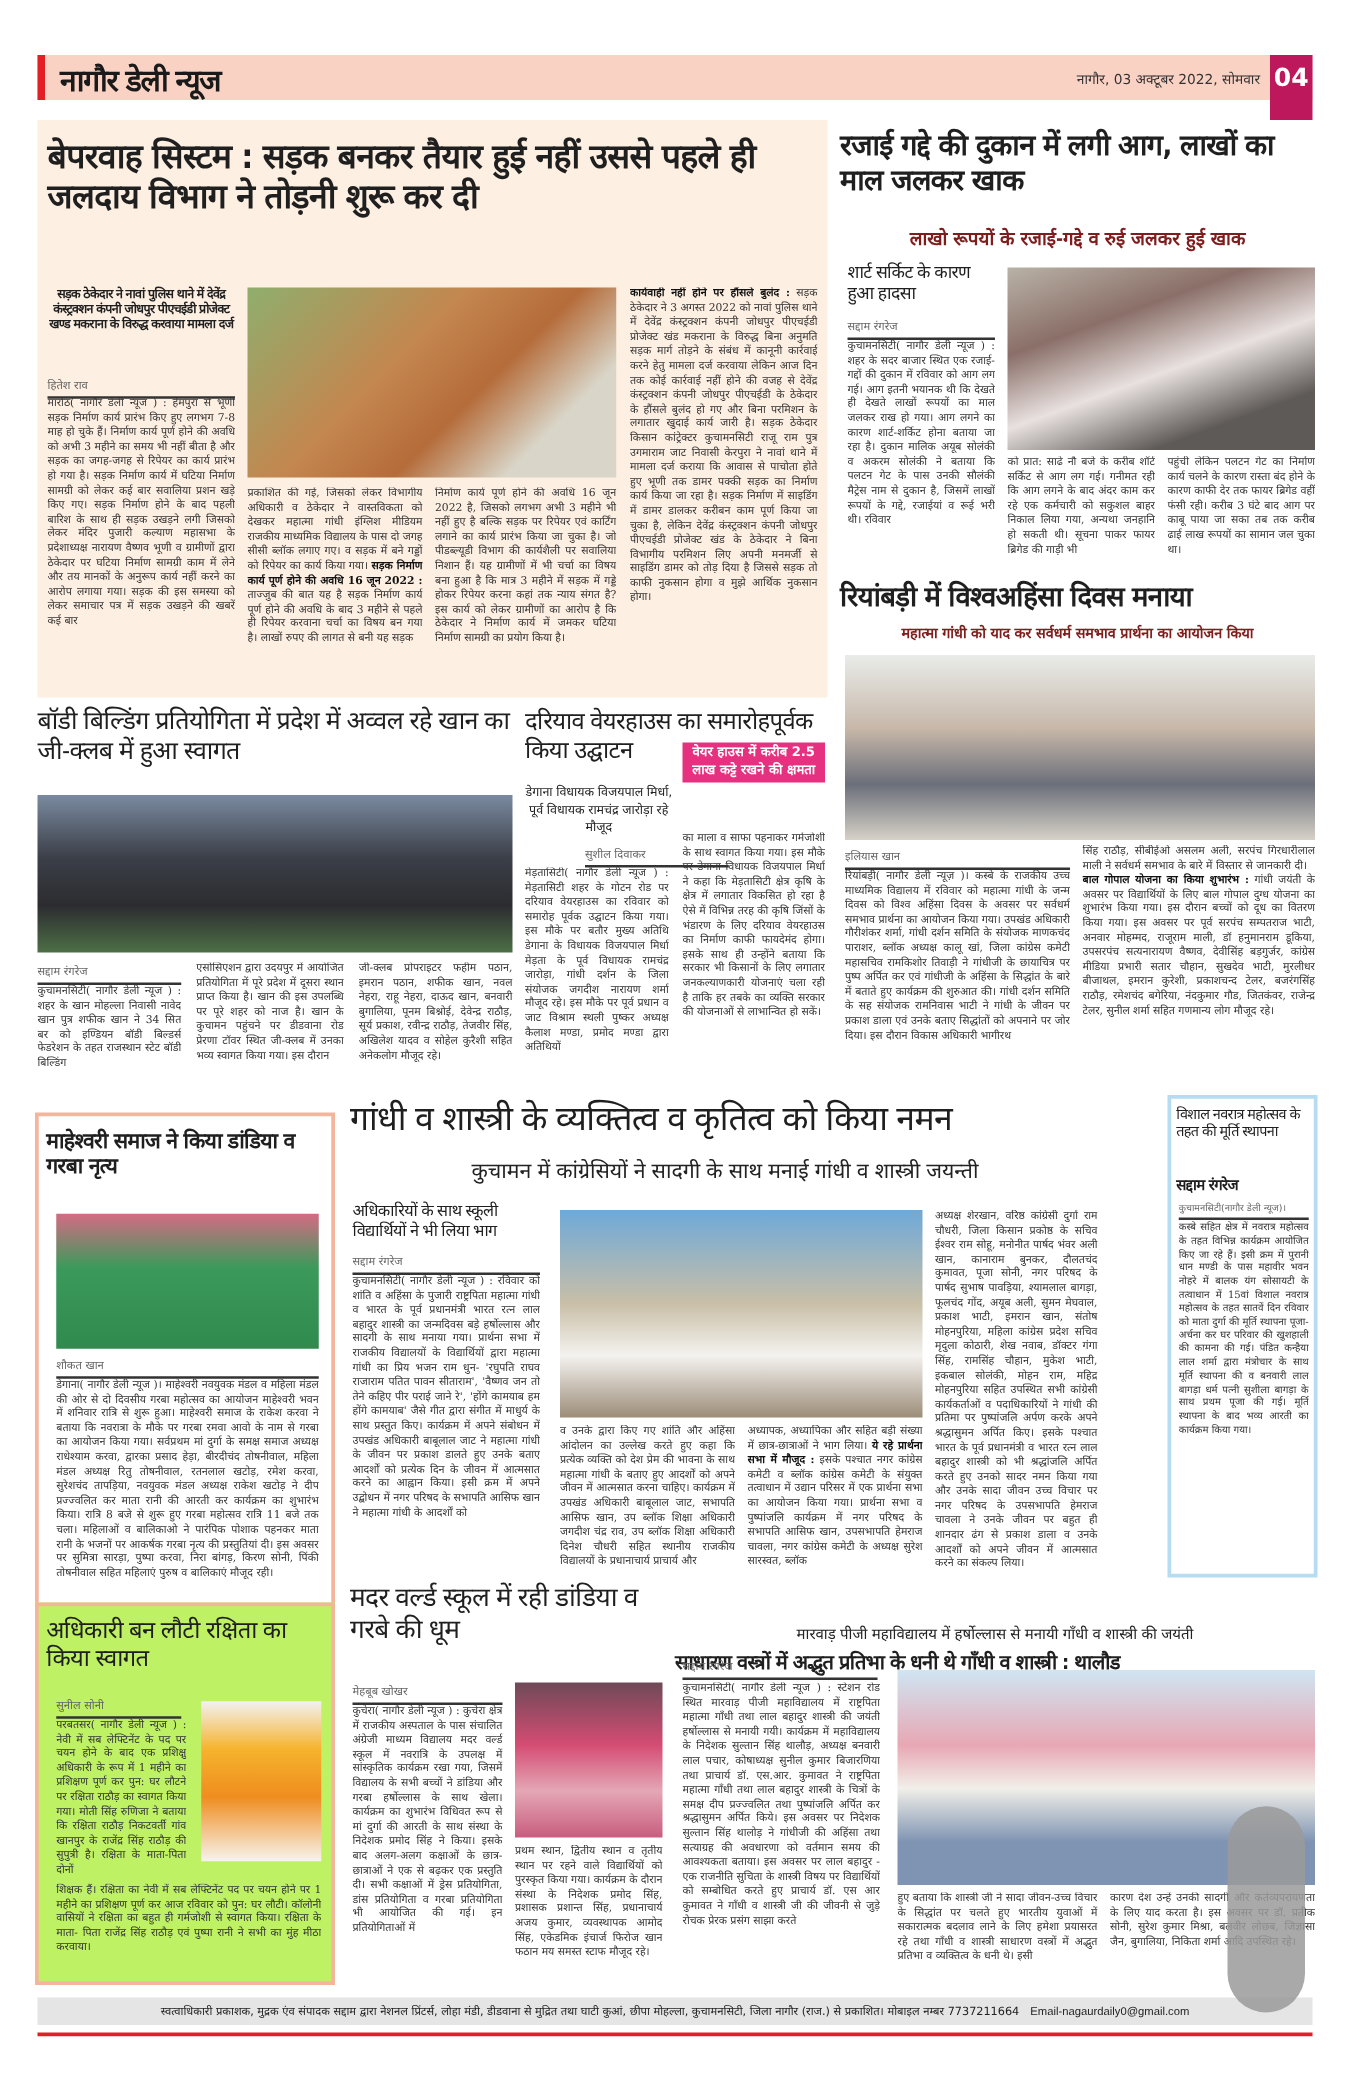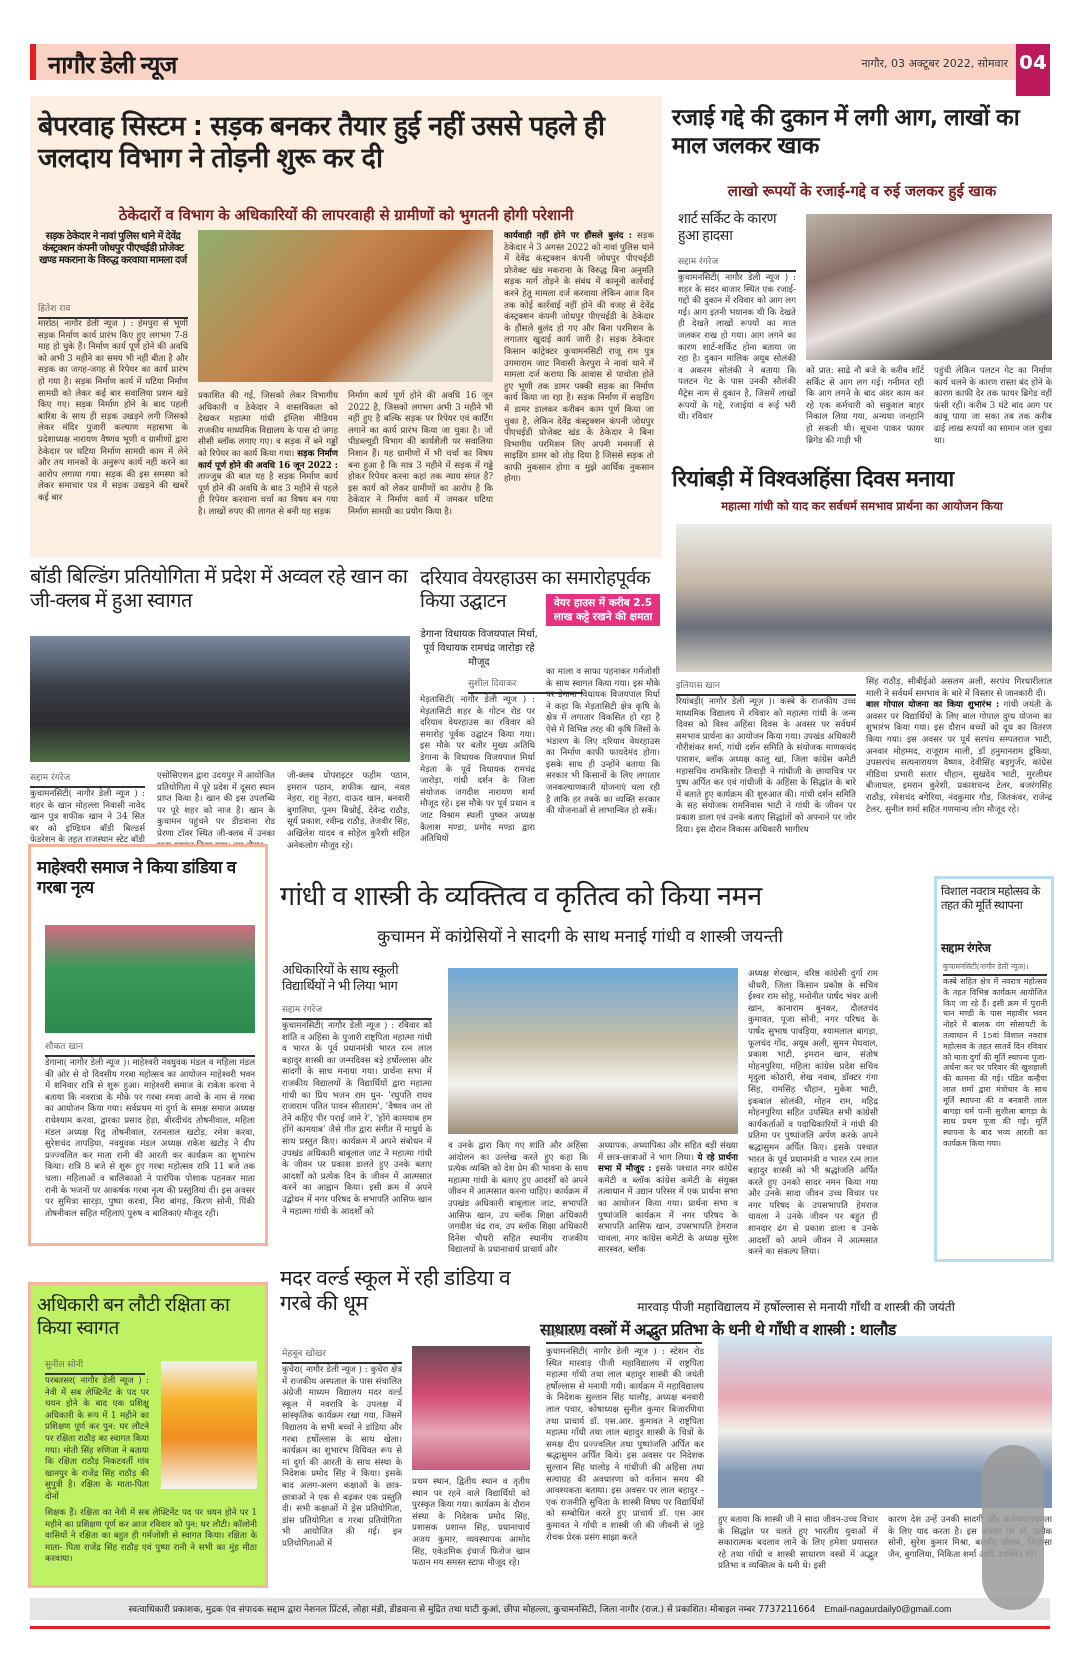--- a/index.html
+++ b/index.html
@@ -47,7 +47,6 @@
 
 <div class="abs peach" style="left:30px;top:96px;width:632px;height:462px;">
   <div class="abs hl" style="left:8px;top:14px;width:616px;font-size:27px;">बेपरवाह सिस्टम : सड़क बनकर तैयार हुई नहीं उससे पहले ही जलदाय विभाग ने तोड़नी शुरू कर दी</div>
-  <div class="abs sub-red" style="left:8px;top:108px;width:616px;font-size:15px;">ठेकेदारों व विभाग के अधिकारियों की लापरवाही से ग्रामीणों को भुगतनी होगी परेशानी</div>
   <div class="abs hl" style="left:8px;top:134px;width:150px;font-size:10px;text-align:center;">सड़क ठेकेदार ने नावां पुलिस थाने में देवेंद्र कंस्ट्रक्शन कंपनी जोधपुर पीएचईडी प्रोजेक्ट खण्ड मकराना के विरुद्ध करवाया मामला दर्ज</div>
   <div class="abs byline" style="left:8px;top:205px;width:150px;">हितेश राव</div>
   <div class="abs body" style="left:8px;top:222px;width:150px;height:230px;">मारोठ( नागौर डेली न्यूज ) : हेमपुरा से भूणी सड़क निर्माण कार्य प्रारंभ किए हुए लगभग 7-8 माह हो चुके हैं। निर्माण कार्य पूर्ण होने की अवधि को अभी 3 महीने का समय भी नहीं बीता है और सड़क का जगह-जगह से रिपेयर का कार्य प्रारंभ हो गया है। सड़क निर्माण कार्य में घटिया निर्माण सामग्री को लेकर कई बार सवालिया प्रशन खड़े किए गए। सड़क निर्माण होने के बाद पहली बारिश के साथ ही सड़क उखड़ने लगी जिसको लेकर मंदिर पुजारी कल्याण महासभा के प्रदेशाध्यक्ष नारायण वैष्णव भूणी व ग्रामीणों द्वारा ठेकेदार पर घटिया निर्माण सामग्री काम में लेने और तय मानकों के अनुरूप कार्य नहीं करने का आरोप लगाया गया। सड़क की इस समस्या को लेकर समाचार पत्र में सड़क उखड़ने की खबरें कई बार</div>

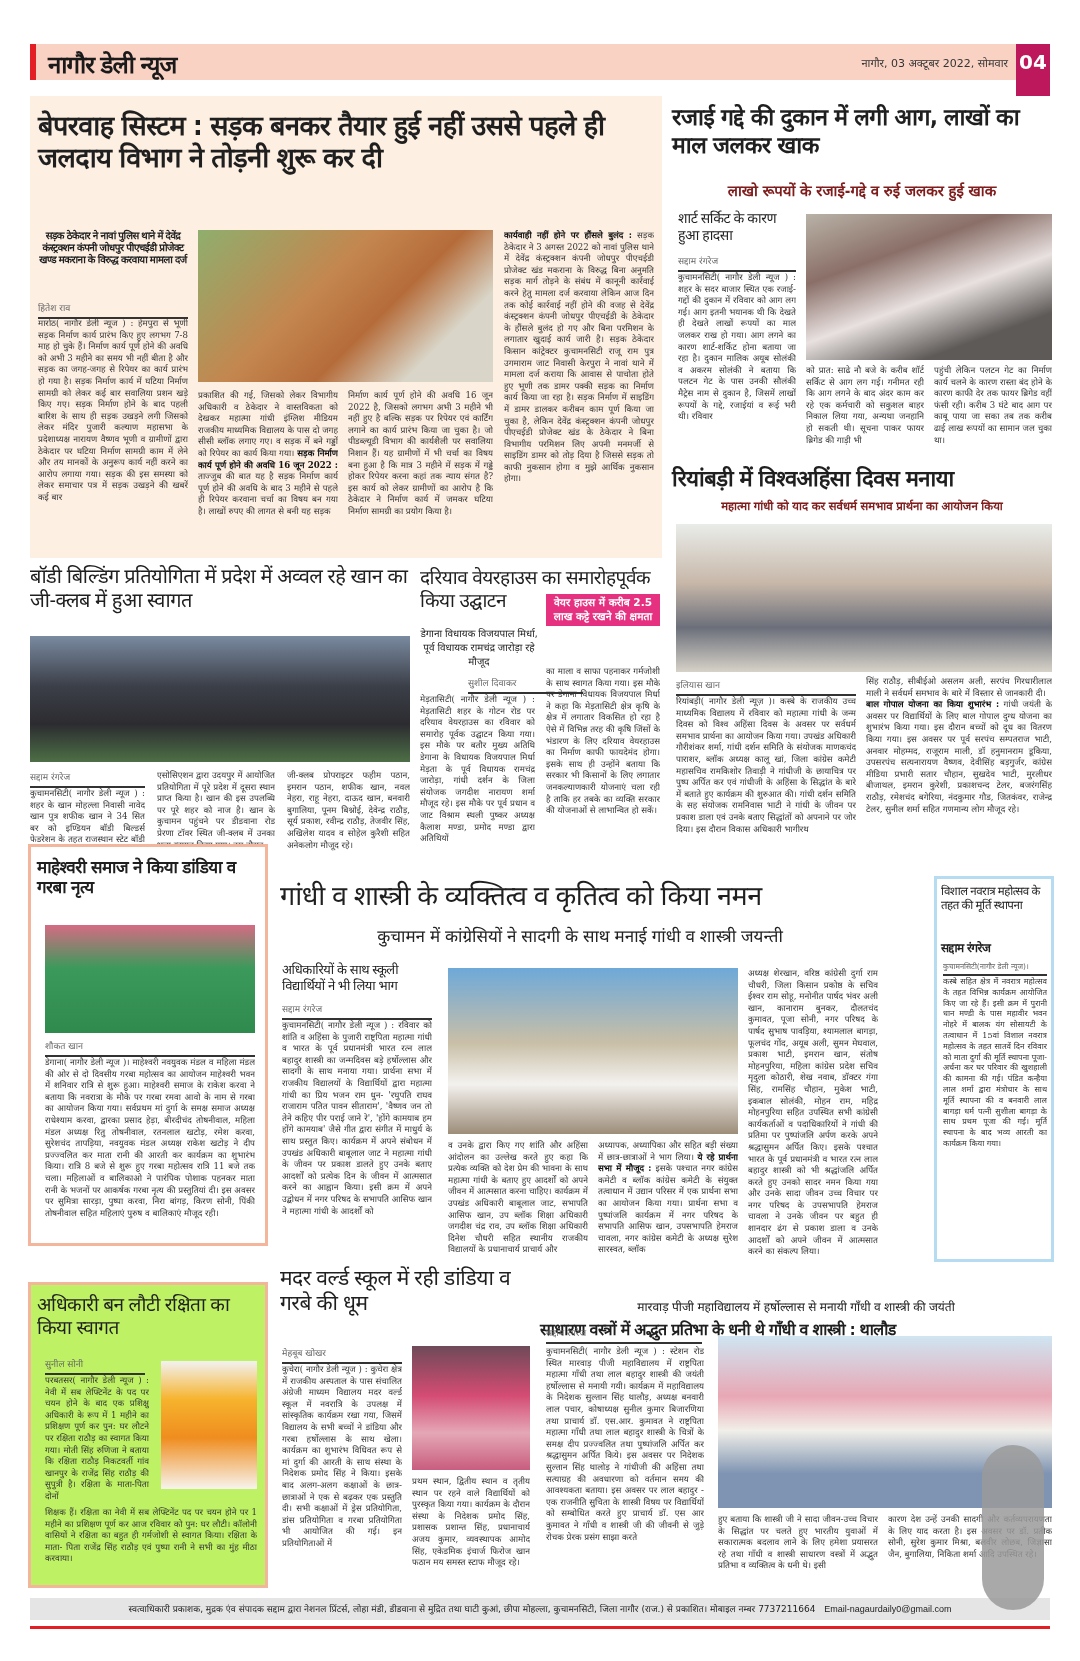--- a/index.html
+++ b/index.html
@@ -97,7 +97,7 @@
 <div class="abs body" style="left:420px;top:694px;width:115px;height:172px;">मेड़तासिटी( नागौर डेली न्यूज ) : मेड़तासिटी शहर के गोटन रोड पर दरियाव वेयरहाउस का रविवार को समारोह पूर्वक उद्घाटन किया गया। इस मौके पर बतौर मुख्य अतिथि डेगाना के विधायक विजयपाल मिर्धा मेड़ता के पूर्व विधायक रामचंद्र जारोड़ा, गांधी दर्शन के जिला संयोजक जगदीश नारायण शर्मा मौजूद रहे। इस मौके पर पूर्व प्रधान व जाट विश्राम स्थली पुष्कर अध्यक्ष कैलाश मण्डा, प्रमोद मण्डा द्वारा अतिथियों</div>
 <div class="abs body" style="left:546px;top:666px;width:114px;height:200px;">का माला व साफा पहनाकर गर्मजोशी के साथ स्वागत किया गया। इस मौके पर डेगाना विधायक विजयपाल मिर्धा ने कहा कि मेड़तासिटी क्षेत्र कृषि के क्षेत्र में लगातार विकसित हो रहा है ऐसे में विभिन्न तरह की कृषि जिंसों के भंडारण के लिए दरियाव वेयरहाउस का निर्माण काफी फायदेमंद होगा। इसके साथ ही उन्होंने बताया कि सरकार भी किसानों के लिए लगातार जनकल्याणकारी योजनाएं चला रही है ताकि हर तबके का व्यक्ति सरकार की योजनाओं से लाभान्वित हो सकें।</div>
 
-<div class="abs box-orange" style="left:28px;top:844px;width:240px;height:402px;background:#fff;">
+<div class="abs box-orange" style="left:28px;top:890px;width:240px;height:402px;background:#fff;">
   <div class="abs hl" style="left:6px;top:10px;width:222px;font-size:17px;">माहेश्वरी समाज ने किया डांडिया व गरबा नृत्य</div>
   <div class="abs photo photo-garba" style="left:14px;top:78px;width:210px;height:108px;"></div>
   <div class="abs byline" style="left:14px;top:192px;width:210px;">शौकत खान</div>

